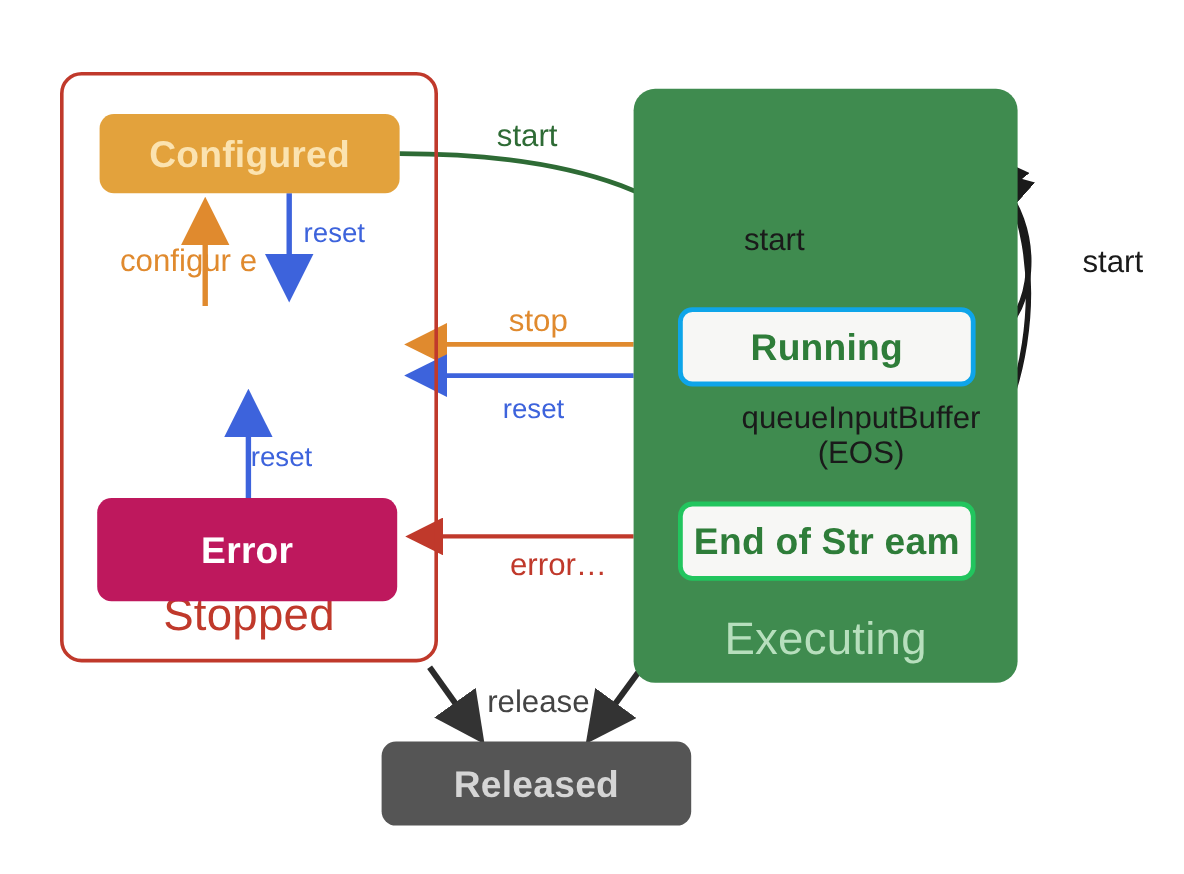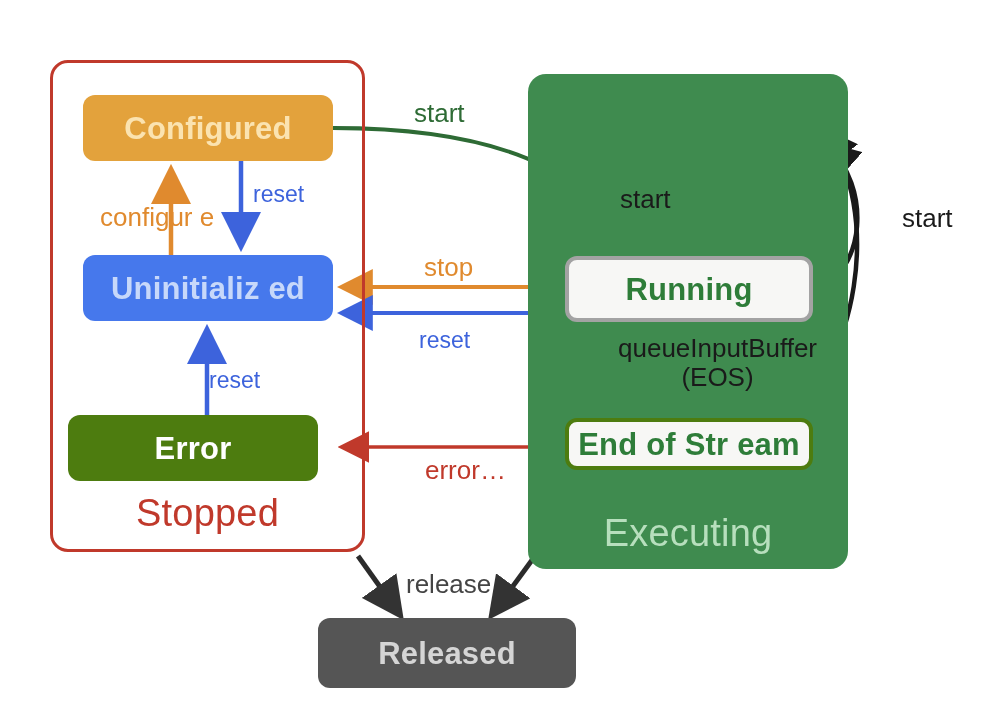--- a/index.html
+++ b/index.html
@@ -126,7 +126,6 @@
 
   <div class="node" style="left:83px; top:95px; width:250px; height:66px; background:#E3A23C; color:#FBE3B0; border:none;">Configured</div>
 
-  <div class="node" style="left:83px; top:255px; width:250px; height:66px; background:#4678EC; color:#C7D8FA; border:none;">Uninitializ ed</div>
 
   <div class="node" style="left:68px; top:415px; width:250px; height:66px; background:#4d7c0f; color:#FFFFFF; border:none;">Error</div>
 

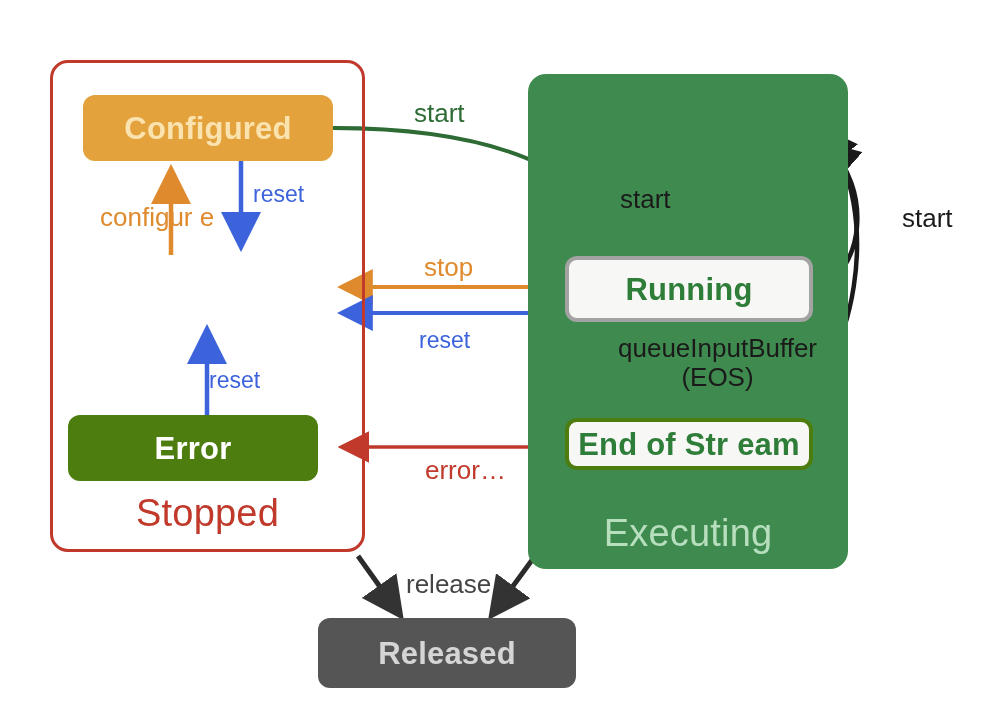--- a/index.html
+++ b/index.html
@@ -130,7 +130,7 @@
   <div class="node" style="left:68px; top:415px; width:250px; height:66px; background:#4d7c0f; color:#FFFFFF; border:none;">Error</div>
 
 
-  <div class="node" style="left:565px; top:256px; width:248px; height:66px; background:#F7F7F5; color:#2E7D39; border:4px solid #a3a3a3;">Running</div>
+  <div class="node" style="left:565px; top:256px; width:248px; height:66px; background:#F7F7F5; color:#2E7D39; border:4px solid #0ea5e9;">Running</div>
 
   <div class="node" style="left:565px; top:418px; width:248px; height:52px; background:#F7F7F5; color:#2E7D39; border:4px solid #4d7c0f;">End of Str eam</div>
 

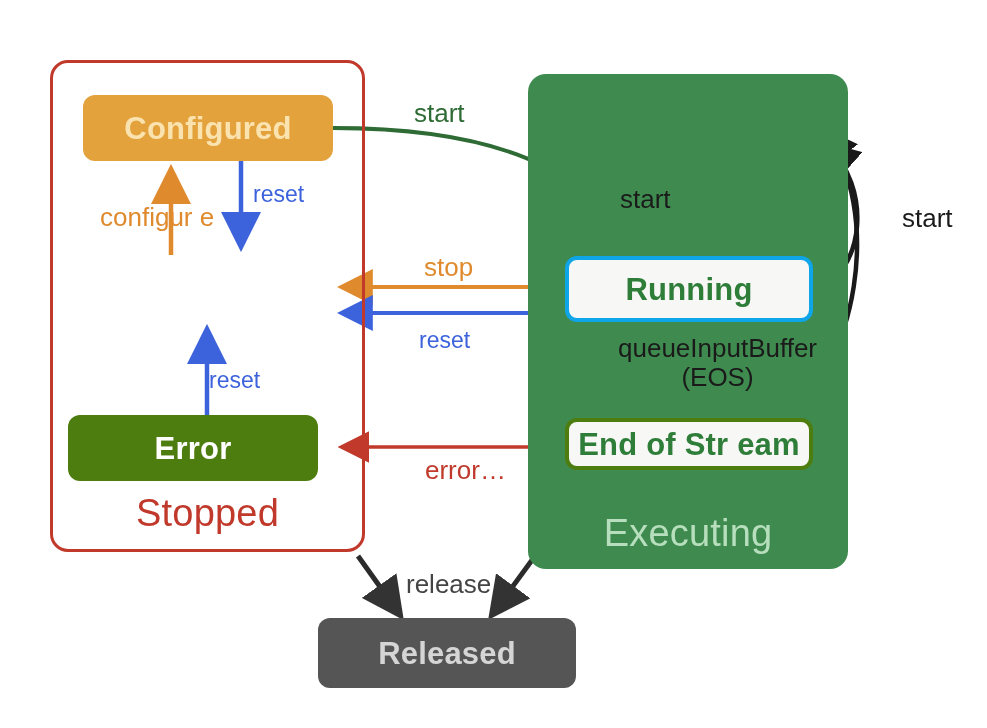--- a/index.html
+++ b/index.html
@@ -127,7 +127,7 @@
   <div class="node" style="left:83px; top:95px; width:250px; height:66px; background:#E3A23C; color:#FBE3B0; border:none;">Configured</div>
 
 
-  <div class="node" style="left:68px; top:415px; width:250px; height:66px; background:#4d7c0f; color:#FFFFFF; border:none;">Error</div>
+  <div class="node" style="left:81px; top:415px; width:250px; height:86px; background:#be185d; color:#FFFFFF; border:none;">Error</div>
 
 
   <div class="node" style="left:565px; top:256px; width:248px; height:66px; background:#F7F7F5; color:#2E7D39; border:4px solid #0ea5e9;">Running</div>

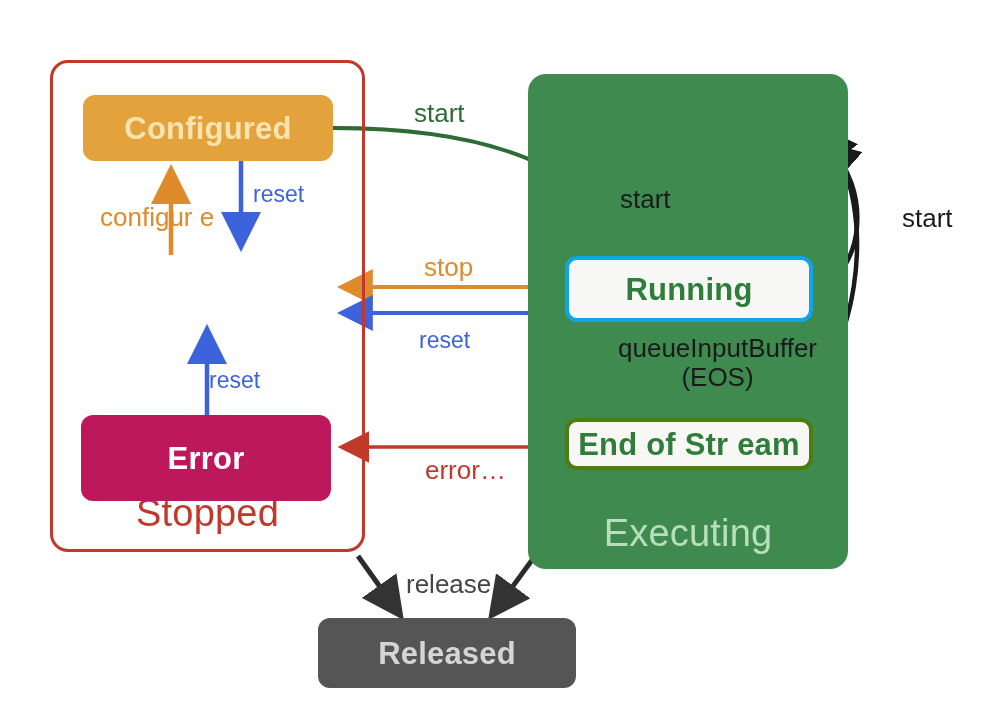--- a/index.html
+++ b/index.html
@@ -132,7 +132,7 @@
 
   <div class="node" style="left:565px; top:256px; width:248px; height:66px; background:#F7F7F5; color:#2E7D39; border:4px solid #0ea5e9;">Running</div>
 
-  <div class="node" style="left:565px; top:418px; width:248px; height:52px; background:#F7F7F5; color:#2E7D39; border:4px solid #4d7c0f;">End of Str eam</div>
+  <div class="node" style="left:565px; top:418px; width:248px; height:66px; background:#F7F7F5; color:#2E7D39; border:4px solid #22c55e;">End of Str eam</div>
 
   <div class="node" style="left:318px; top:618px; width:258px; height:70px; background:#555555; color:#D5D5D5; border:none;">Released</div>
 

